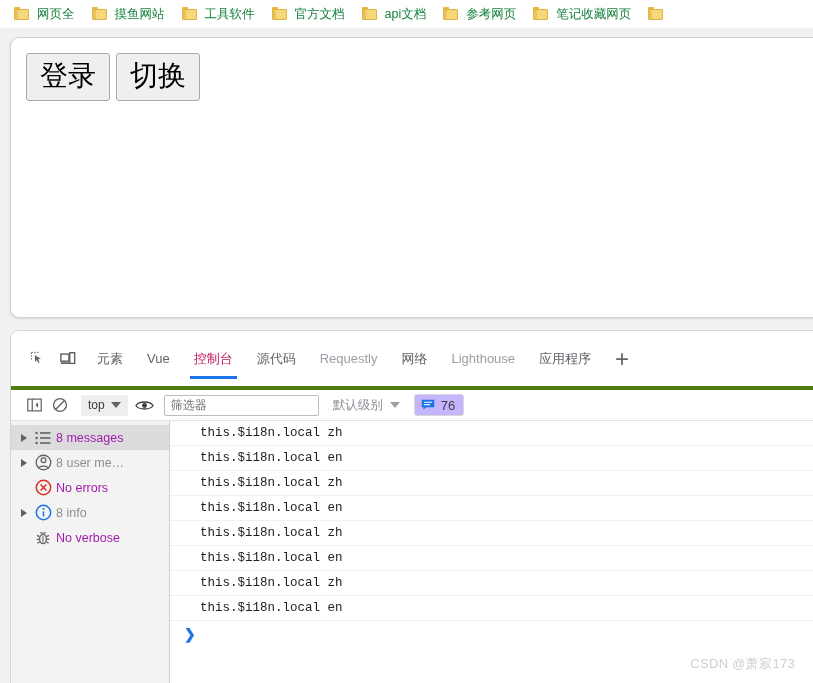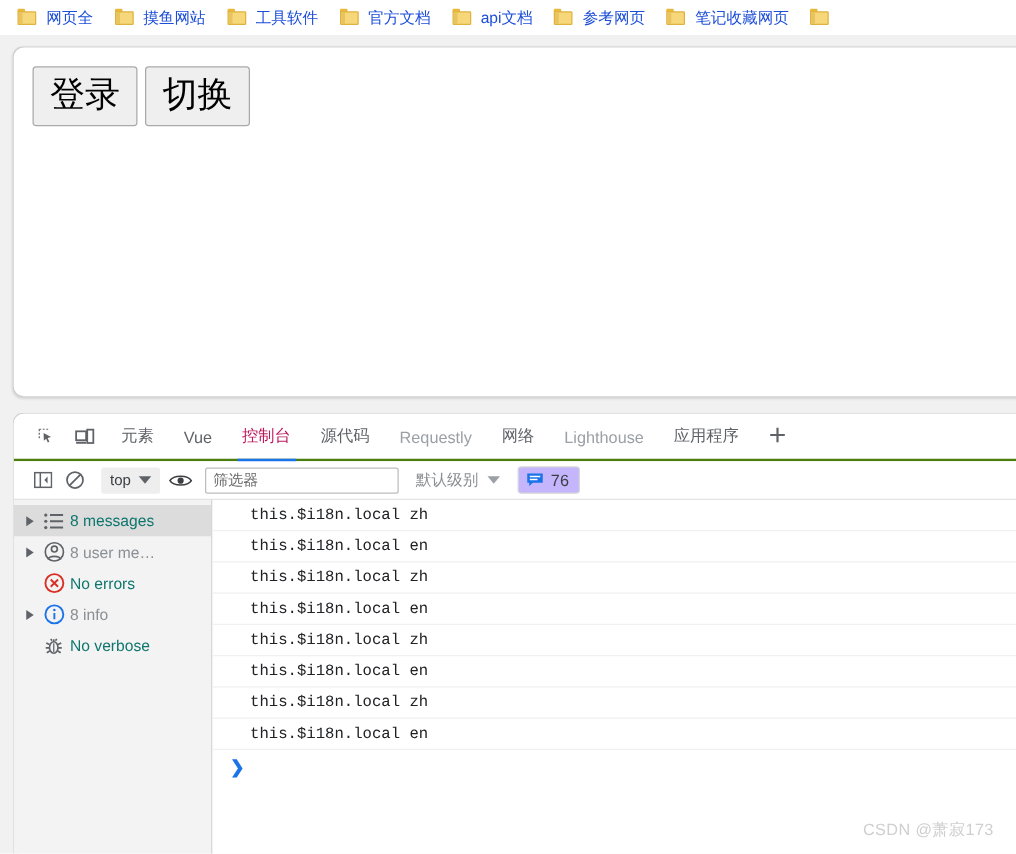--- a/index.html
+++ b/index.html
@@ -44,7 +44,7 @@
     background: #e9c45e;
   }
   .bookmark-label {
-    font-size: 12.5px; color: #1d4ed8; line-height: 1;
+    font-size: 12.5px; color: #15803d; line-height: 1;
     font-family: "Liberation Sans", sans-serif;
   }
 

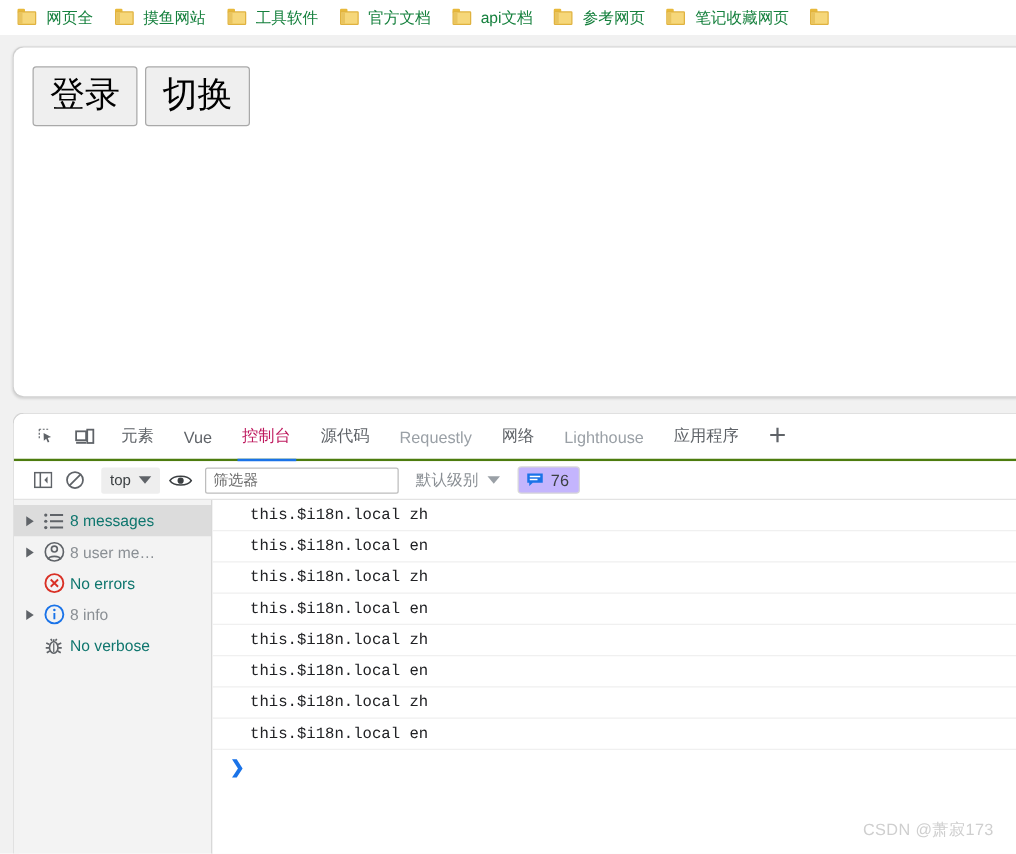--- a/index.html
+++ b/index.html
@@ -87,9 +87,9 @@
 
   
   .dt-tabstrip {
-    position: relative; height: 38px; width: 100%;
-    background: #ffffff;
-    border-bottom: 2px solid #4d7c0f;
+    position: relative; height: 59px; width: 100%;
+    background: #ffffff;
+    border-bottom: 4px solid #4d7c0f;
     display: flex; align-items: center;
     padding-left: 12px;
   }

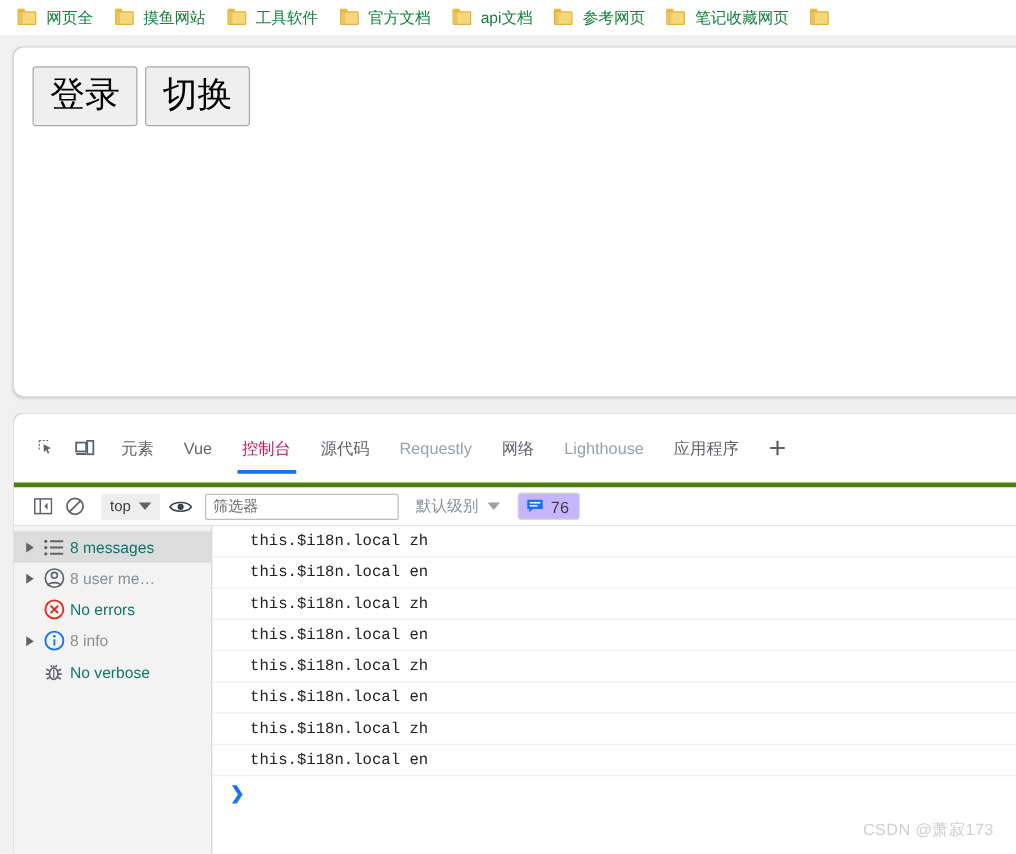--- a/index.html
+++ b/index.html
@@ -166,7 +166,7 @@
   }
   .cs-row {
     display: flex; align-items: center; height: 25px; padding-left: 6px;
-    font-size: 12.5px; color: #0f766e; cursor: pointer; white-space: nowrap;
+    font-size: 12.5px; color: #a21caf; cursor: pointer; white-space: nowrap;
     font-family: "Liberation Sans", sans-serif;
   }
   .cs-row.selected { background: #dcdcdc; }

